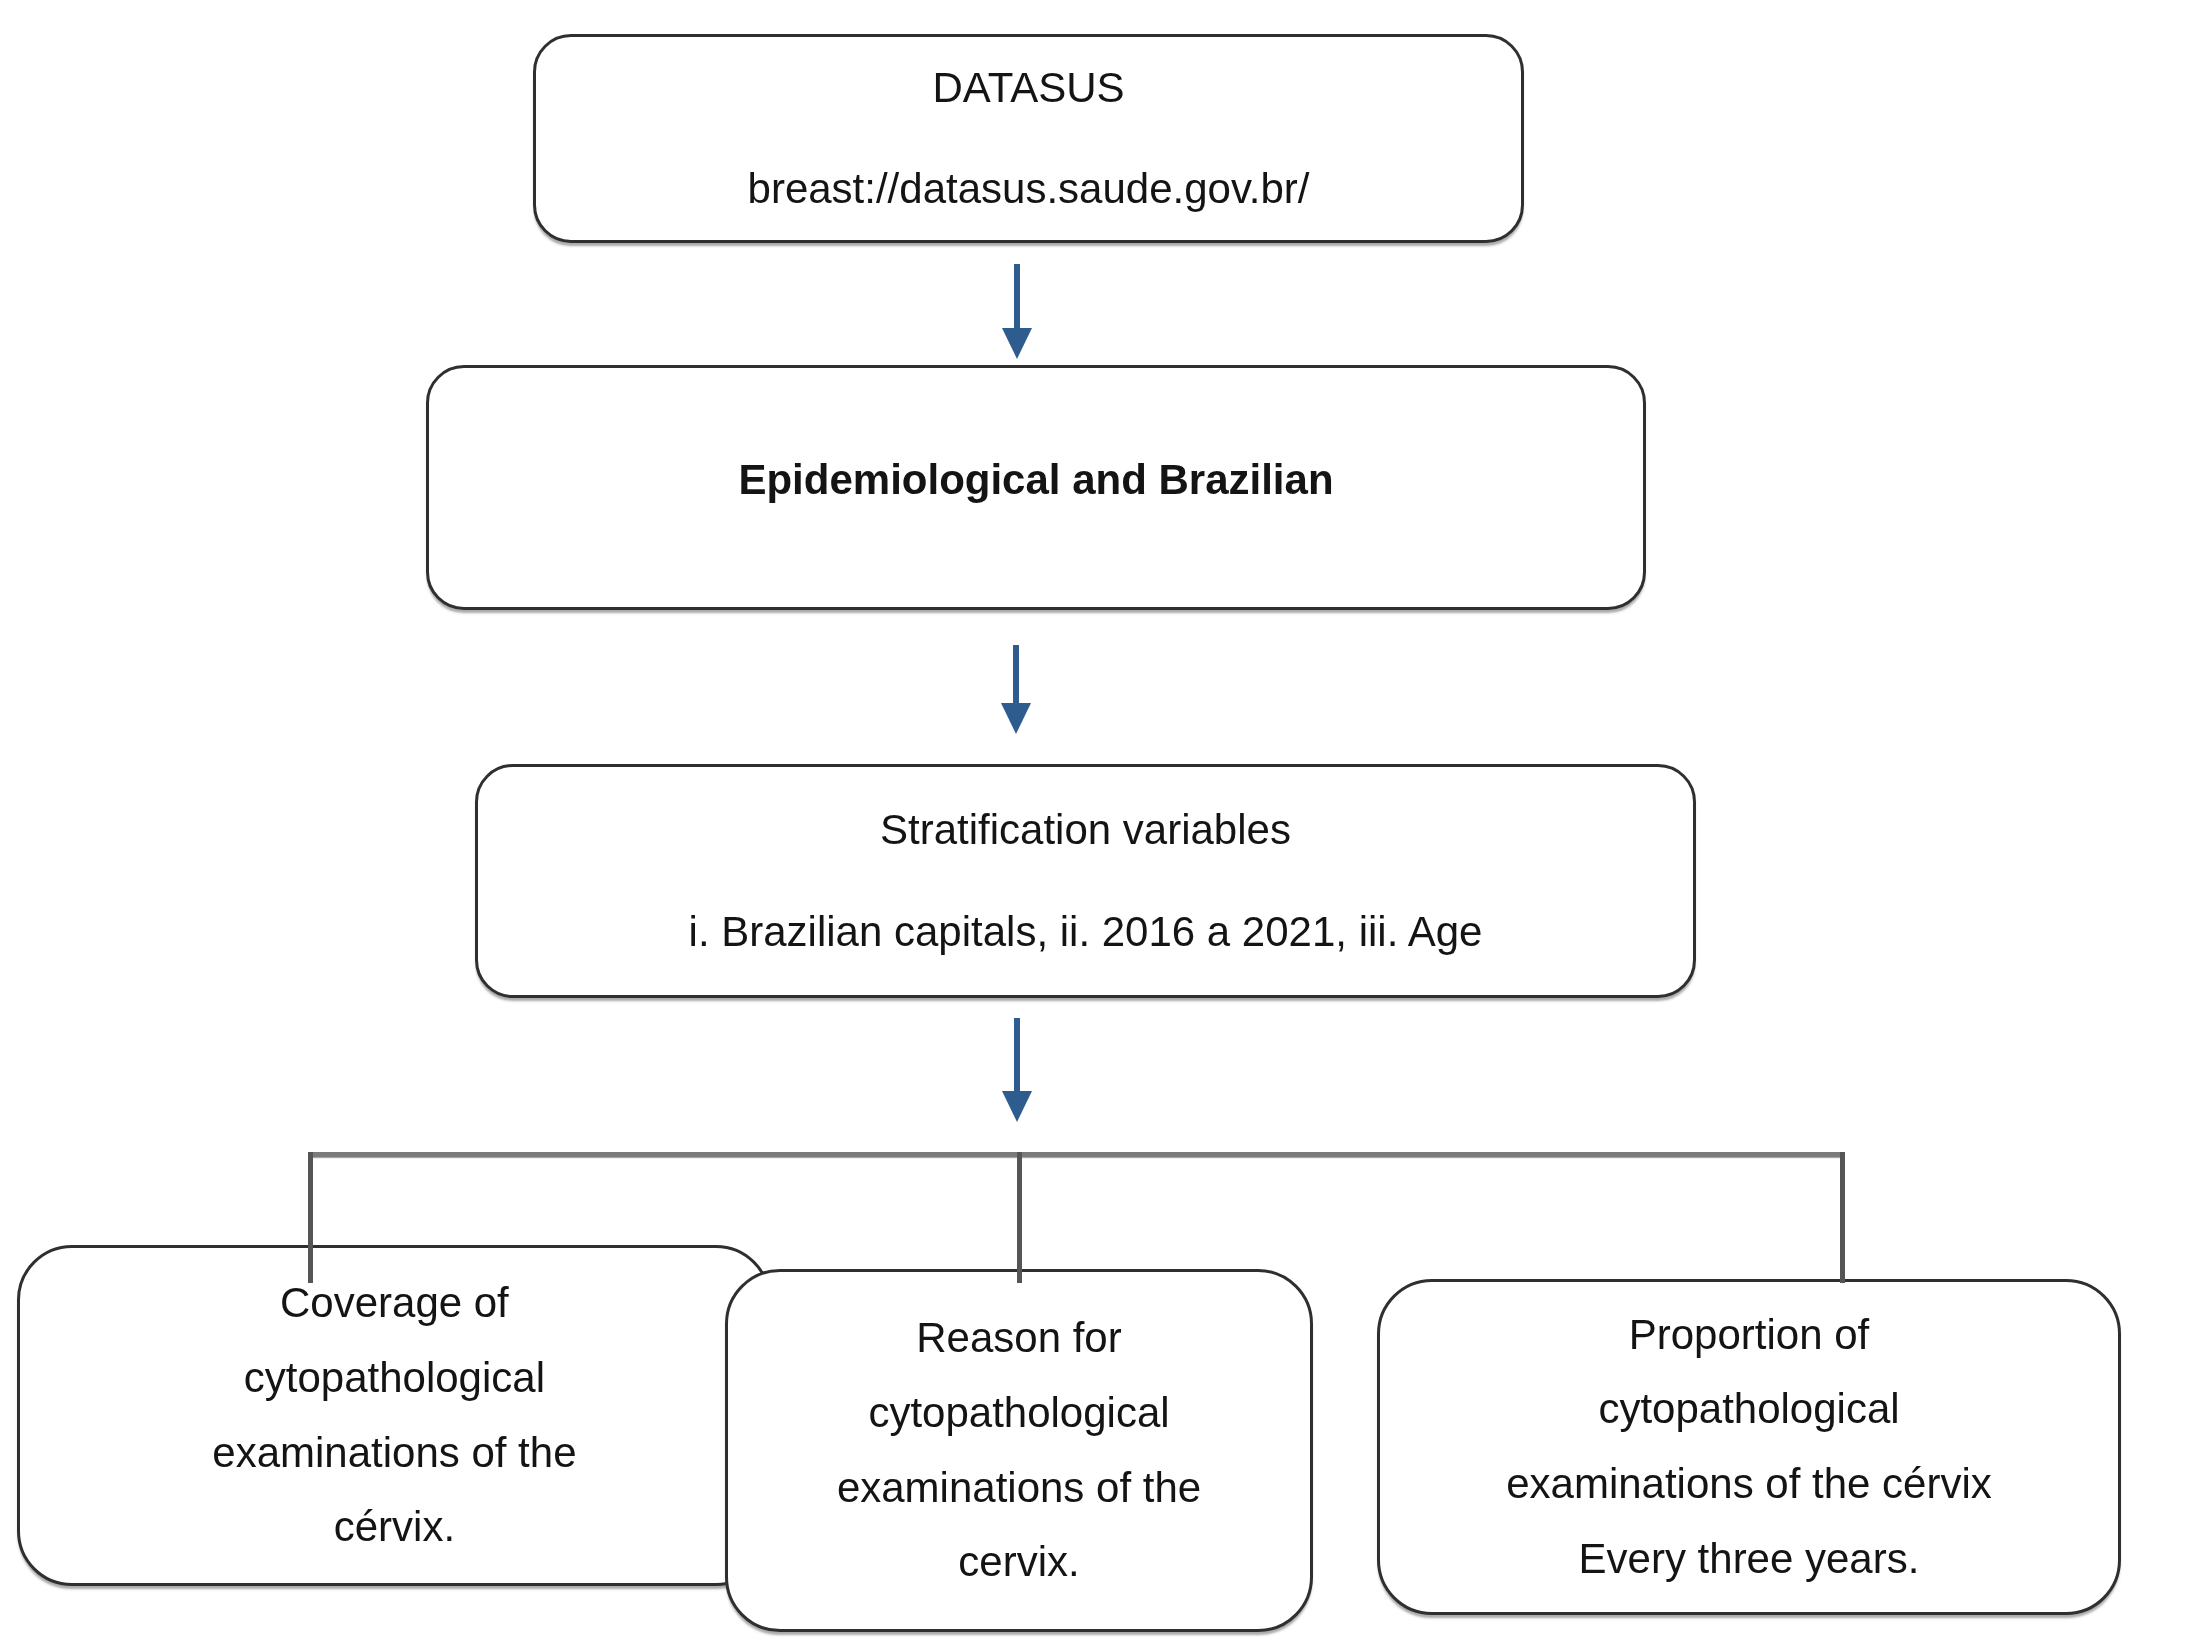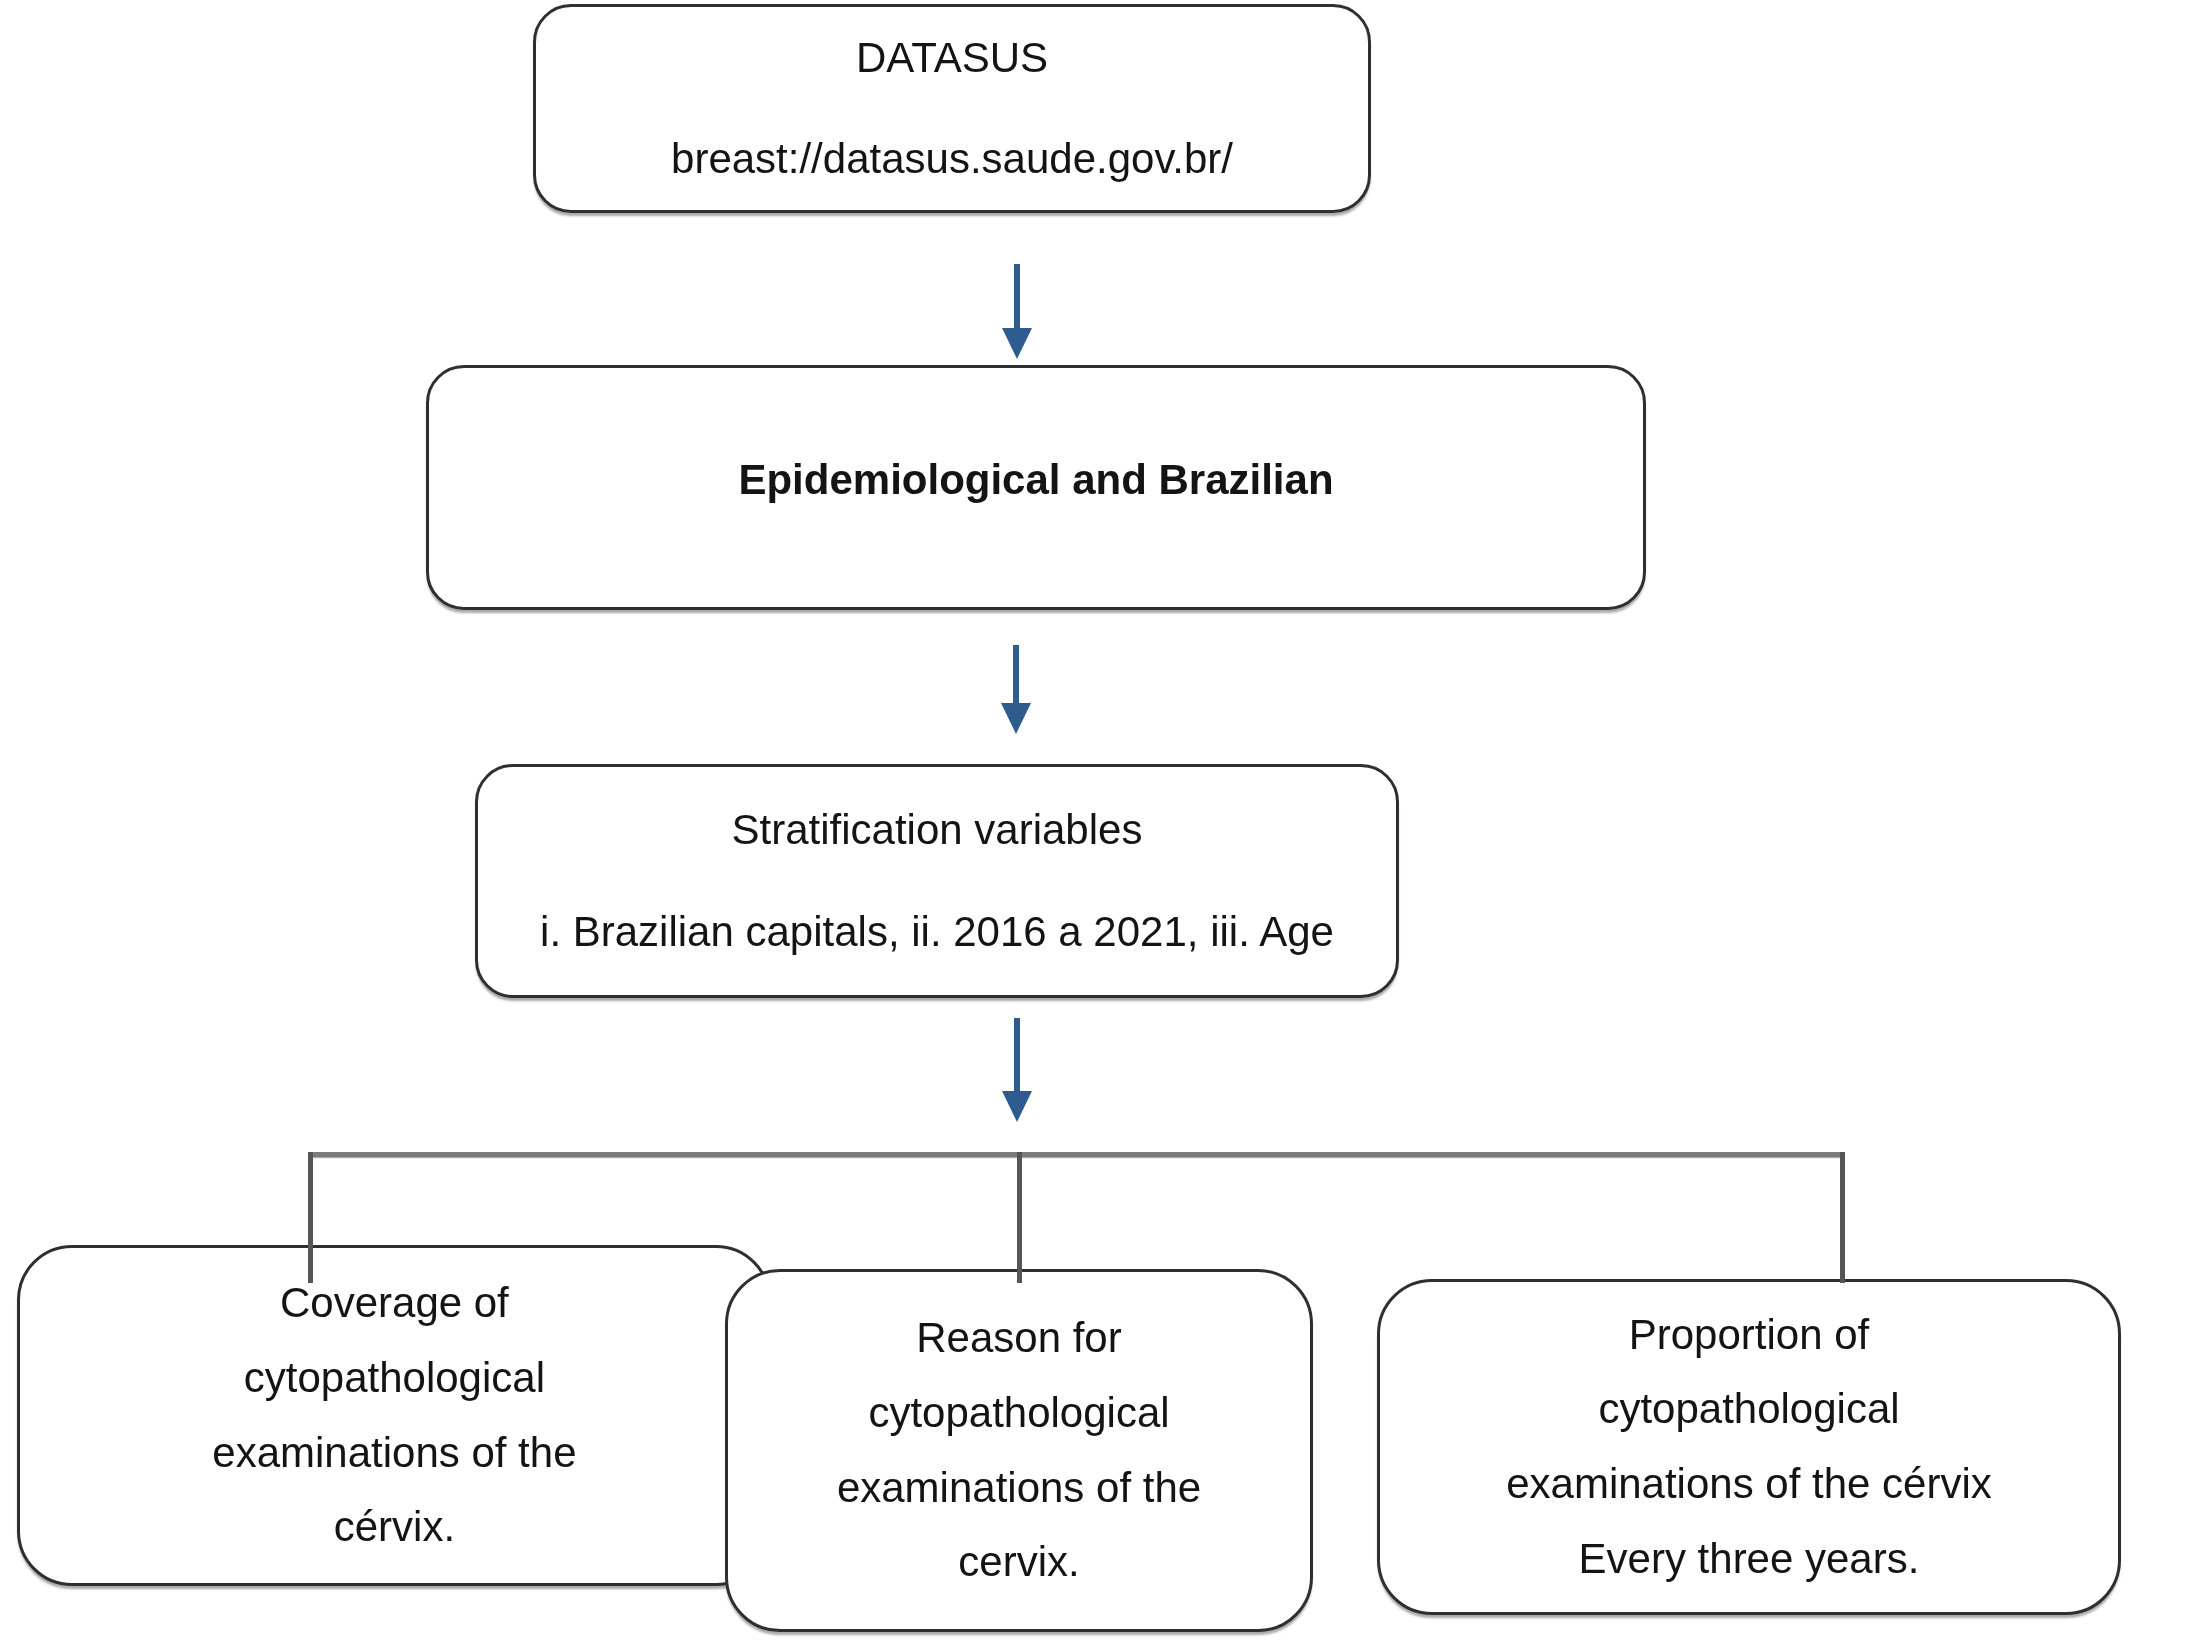--- a/index.html
+++ b/index.html
@@ -46,7 +46,7 @@
   .node.bottom { border-radius: 55px; line-height: 1.78; }
   .pre { white-space: pre-line; }
 
-  .node-datasus   { left: 533px;  top: 4px;   width: 838px; height: 209px; row-gap: 54px; line-height: 1.1; }
+  .node-datasus   { left: 533px;  top: 34px;   width: 991px; height: 209px; row-gap: 54px; line-height: 1.1; }
   .node-siscan    { left: 426px;  top: 365px;  width: 1220px; height: 245px; padding: 0 35px; }
   .node-siscan .heading { font-weight: bold; margin-bottom: 15px; }
   .node-siscan .body { line-height: 1.55; }

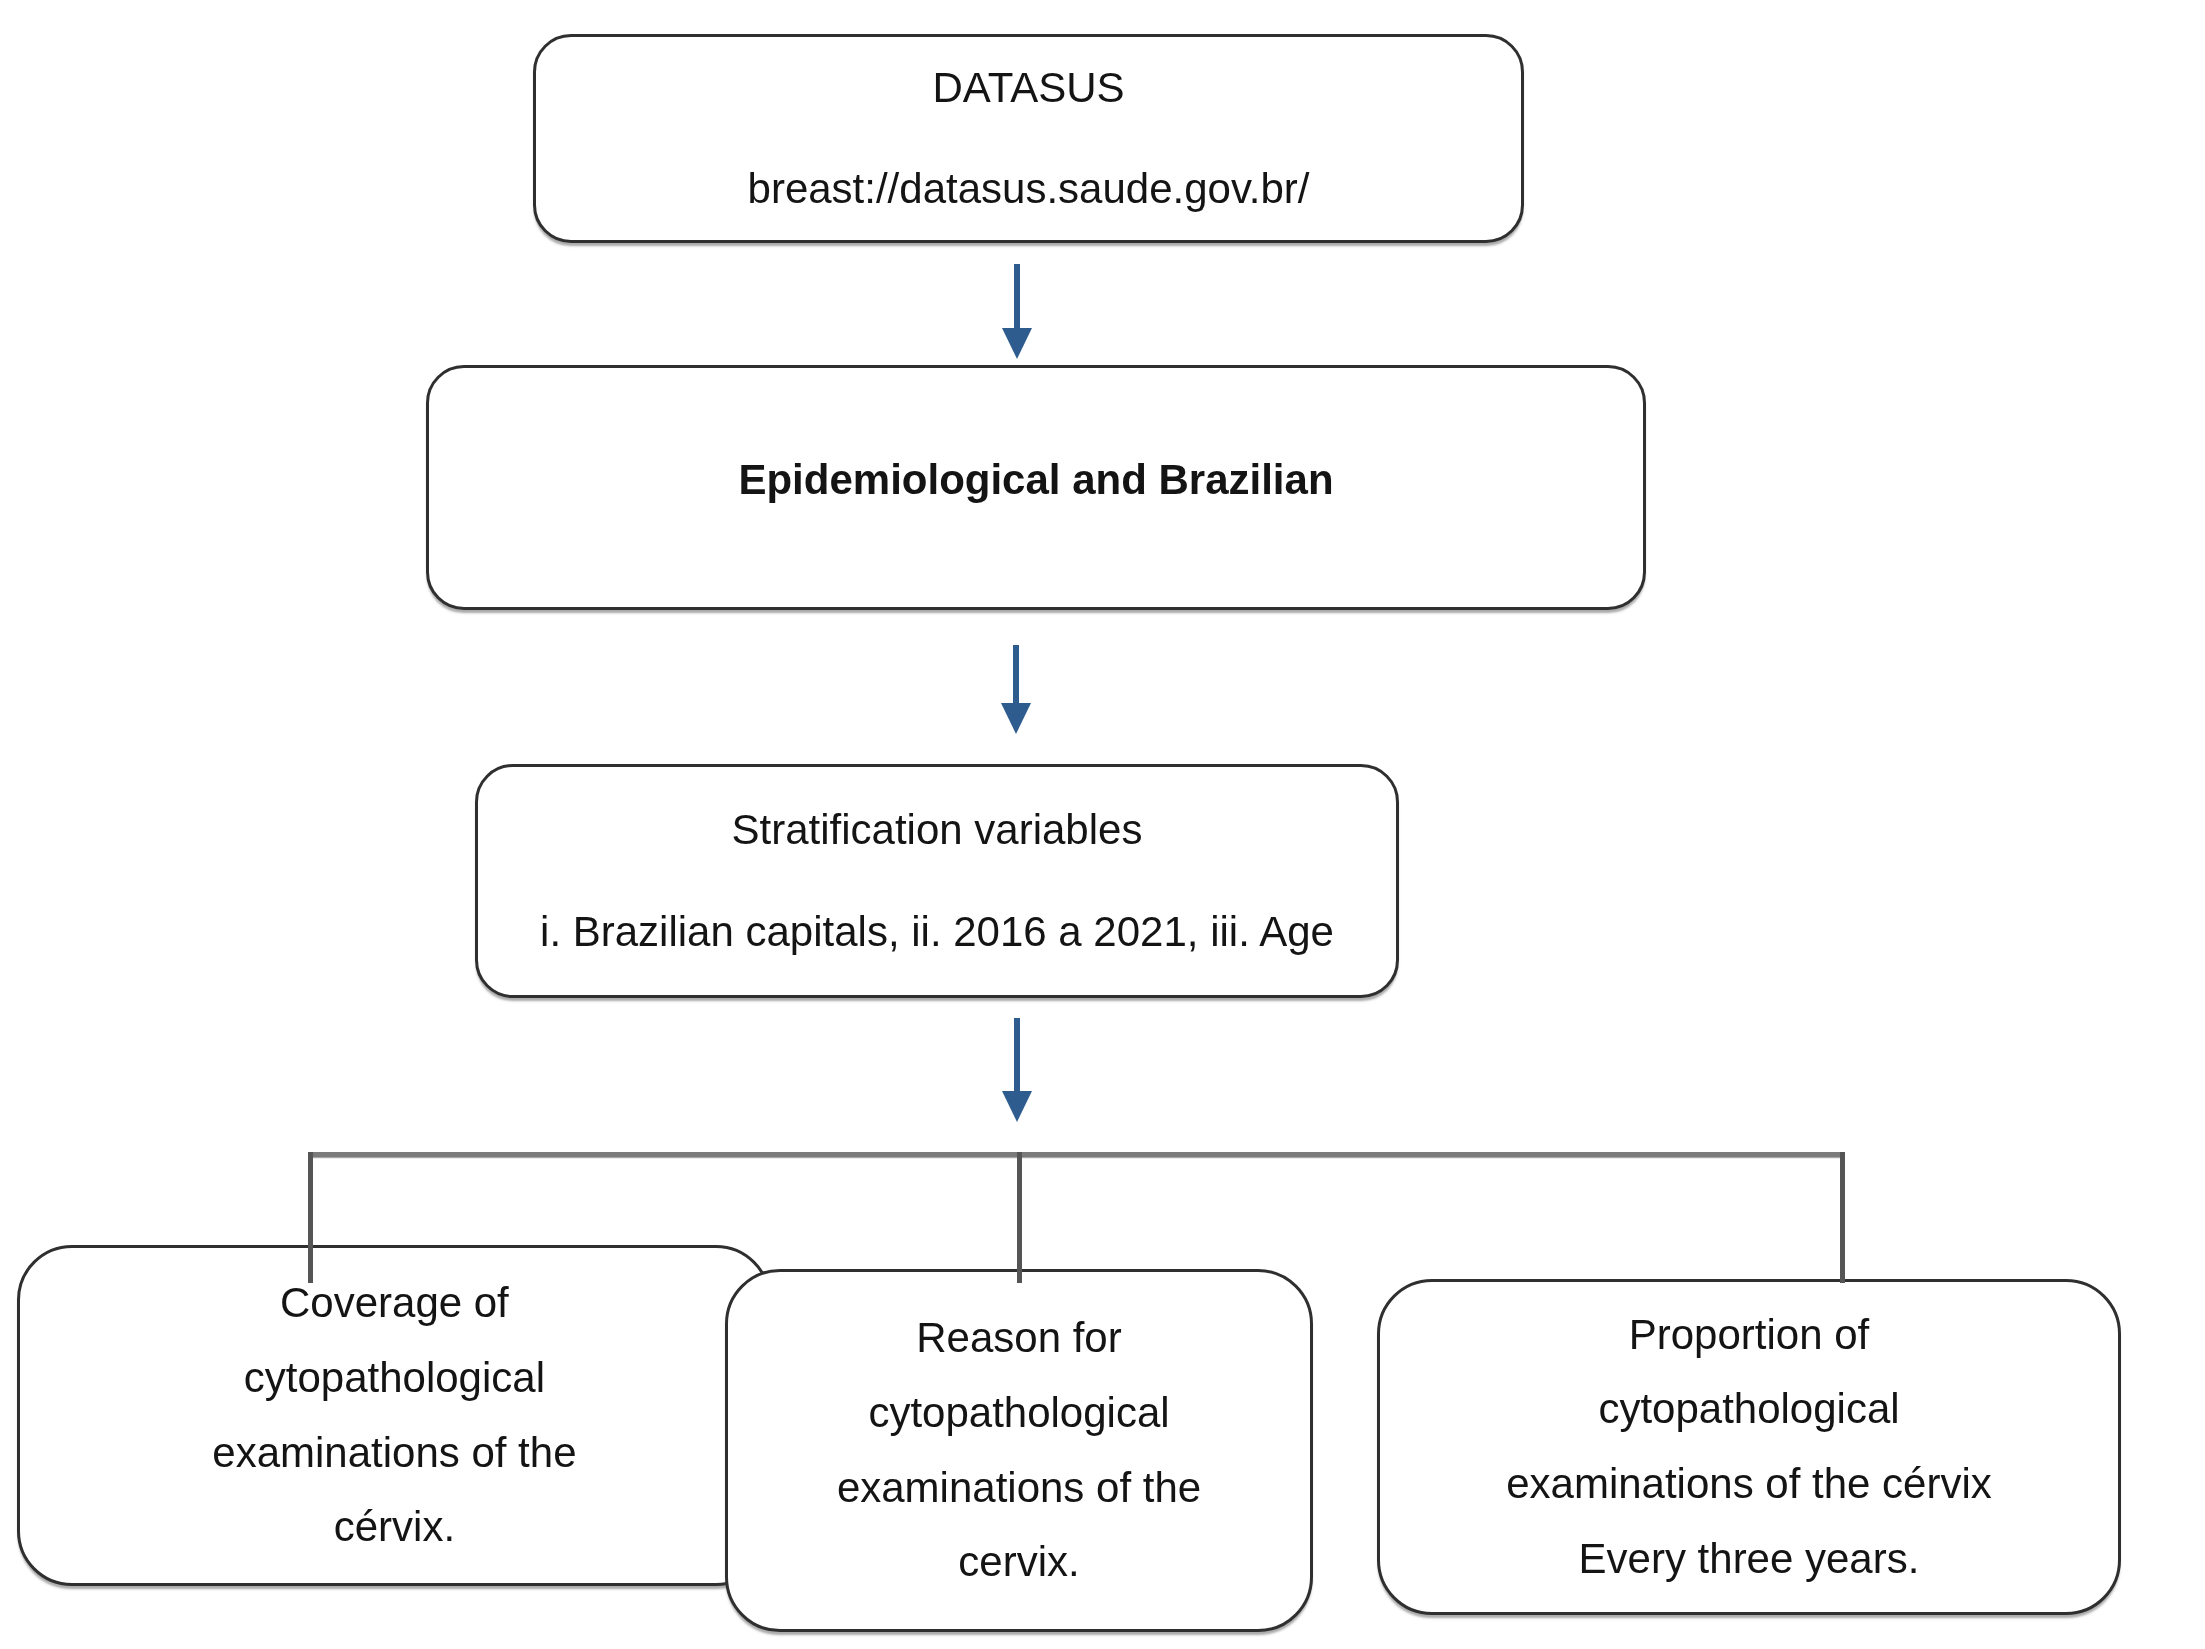--- a/index.html
+++ b/index.html
@@ -50,7 +50,7 @@
   .node-siscan    { left: 426px;  top: 365px;  width: 1220px; height: 245px; padding: 0 35px; }
   .node-siscan .heading { font-weight: bold; margin-bottom: 15px; }
   .node-siscan .body { line-height: 1.55; }
-  .node-strat     { left: 475px;  top: 764px; width: 924px; height: 234px; row-gap: 56px; line-height: 1.1; text-align: center; }
+  .node-strat     { left: 475px;  top: 764px; width: 1221px; height: 234px; row-gap: 56px; line-height: 1.1; text-align: center; }
   .node-coverage  { left: 17.4px;   top: 1245px; width: 754px; height: 341px; }
   .node-reason    { left: 725px; top: 1269px; width: 588px; height: 363px; }
   .node-proportion{ left: 1377px; top: 1279px; width: 744px; height: 336px; }

